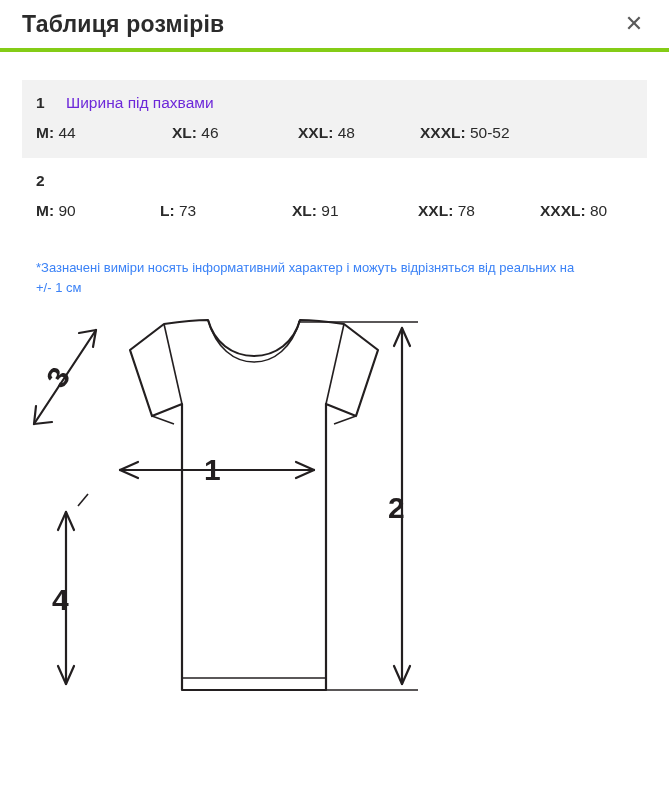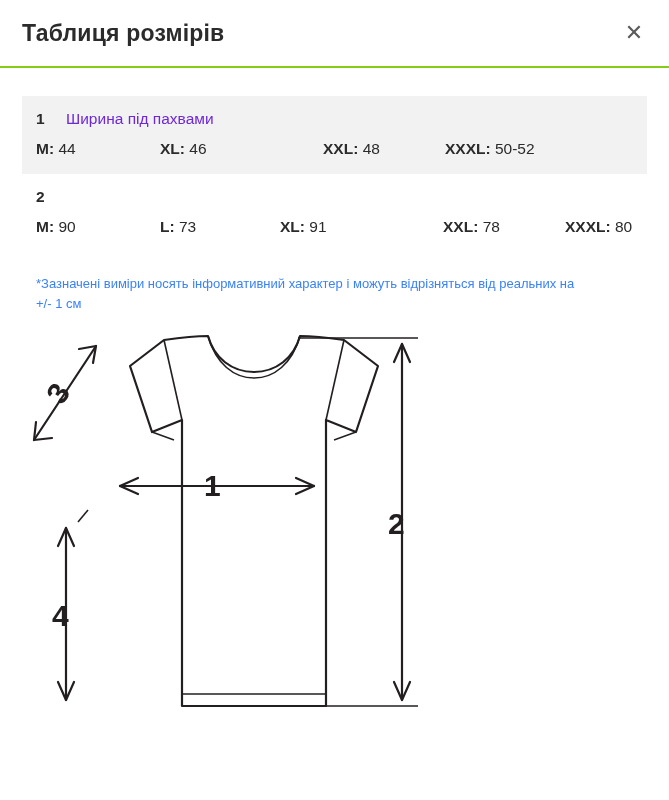--- a/index.html
+++ b/index.html
@@ -20,9 +20,9 @@
   .modal-header {
     position: relative;
     padding: 18px 24px 18px 22px;
-    border-bottom: 2px solid #84cc16;
+    border-bottom: 4px solid #84cc16;
     box-sizing: border-box;
-    height: 68px;
+    height: 52px;
     display: flex;
     align-items: center;
   }

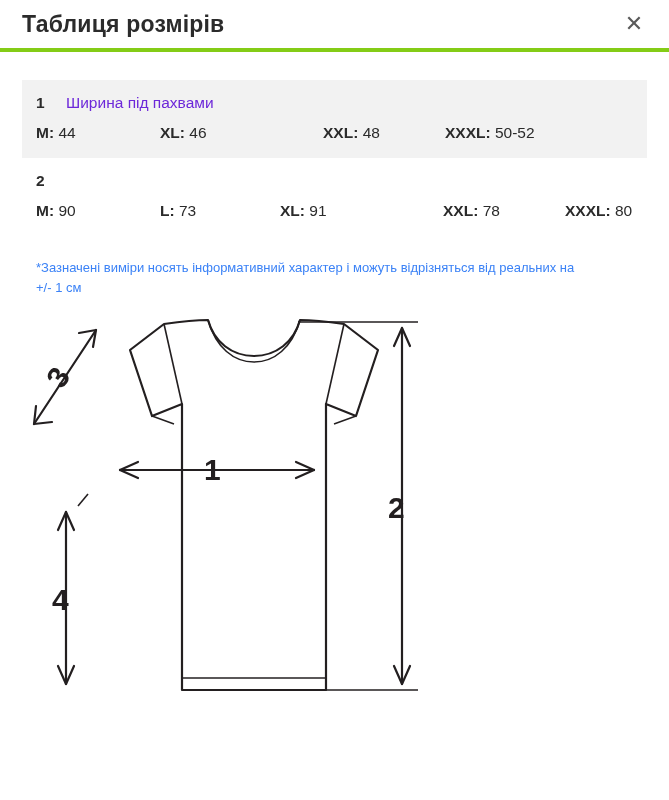--- a/index.html
+++ b/index.html
@@ -100,7 +100,7 @@
   
   .size-cell.c0 { flex: 0 0 124px; }
   .size-cell.c1 { flex: 0 0 120px; }
-  .size-cell.c2 { flex: 0 0 126px; }
+  .size-cell.c2 { flex: 0 0 126px; margin-left: 12px; }
   .size-cell.c3 { flex: 0 0 122px; margin-left: 37px; }
   .size-cell.c4 { flex: 0 0 auto; }
 

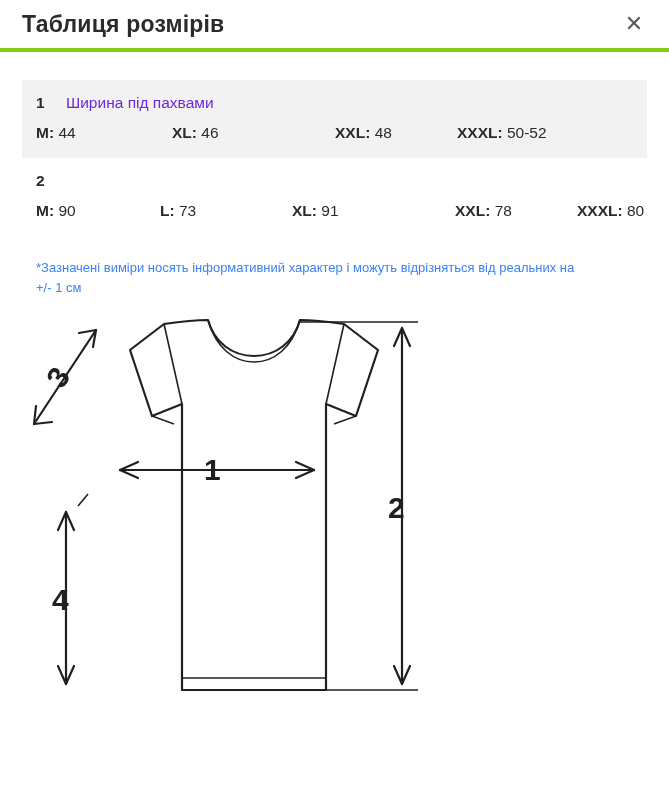--- a/index.html
+++ b/index.html
@@ -101,7 +101,7 @@
   .size-cell.c0 { flex: 0 0 124px; }
   .size-cell.c1 { flex: 0 0 120px; }
   .size-cell.c2 { flex: 0 0 126px; margin-left: 12px; }
-  .size-cell.c3 { flex: 0 0 122px; margin-left: 37px; }
+  .size-cell.c3 { flex: 0 0 122px; }
   .size-cell.c4 { flex: 0 0 auto; }
 
   .note {

